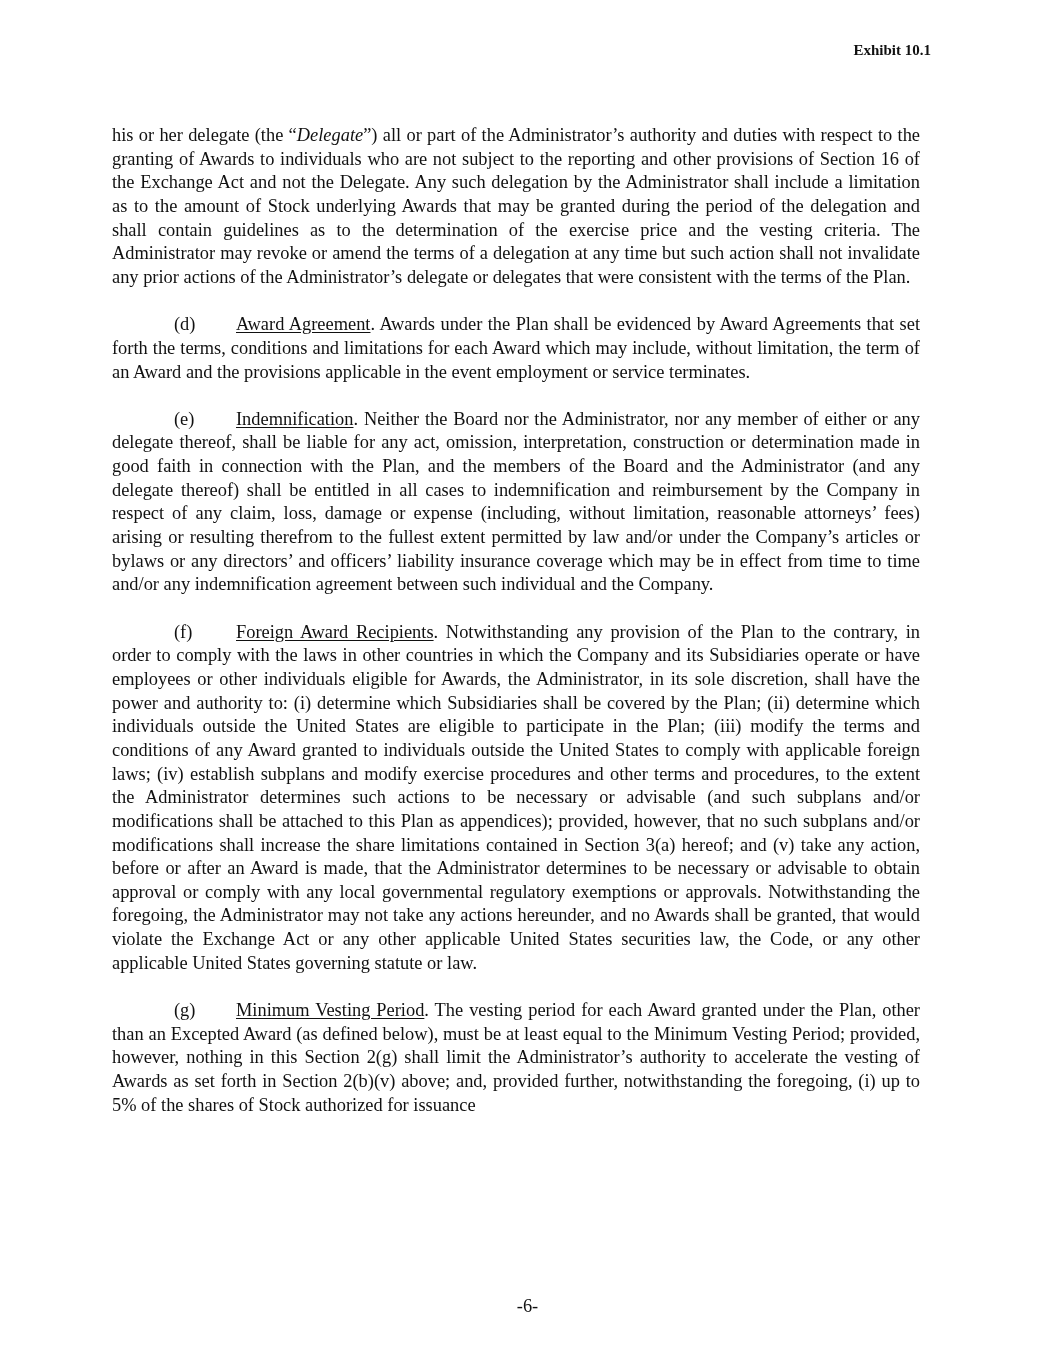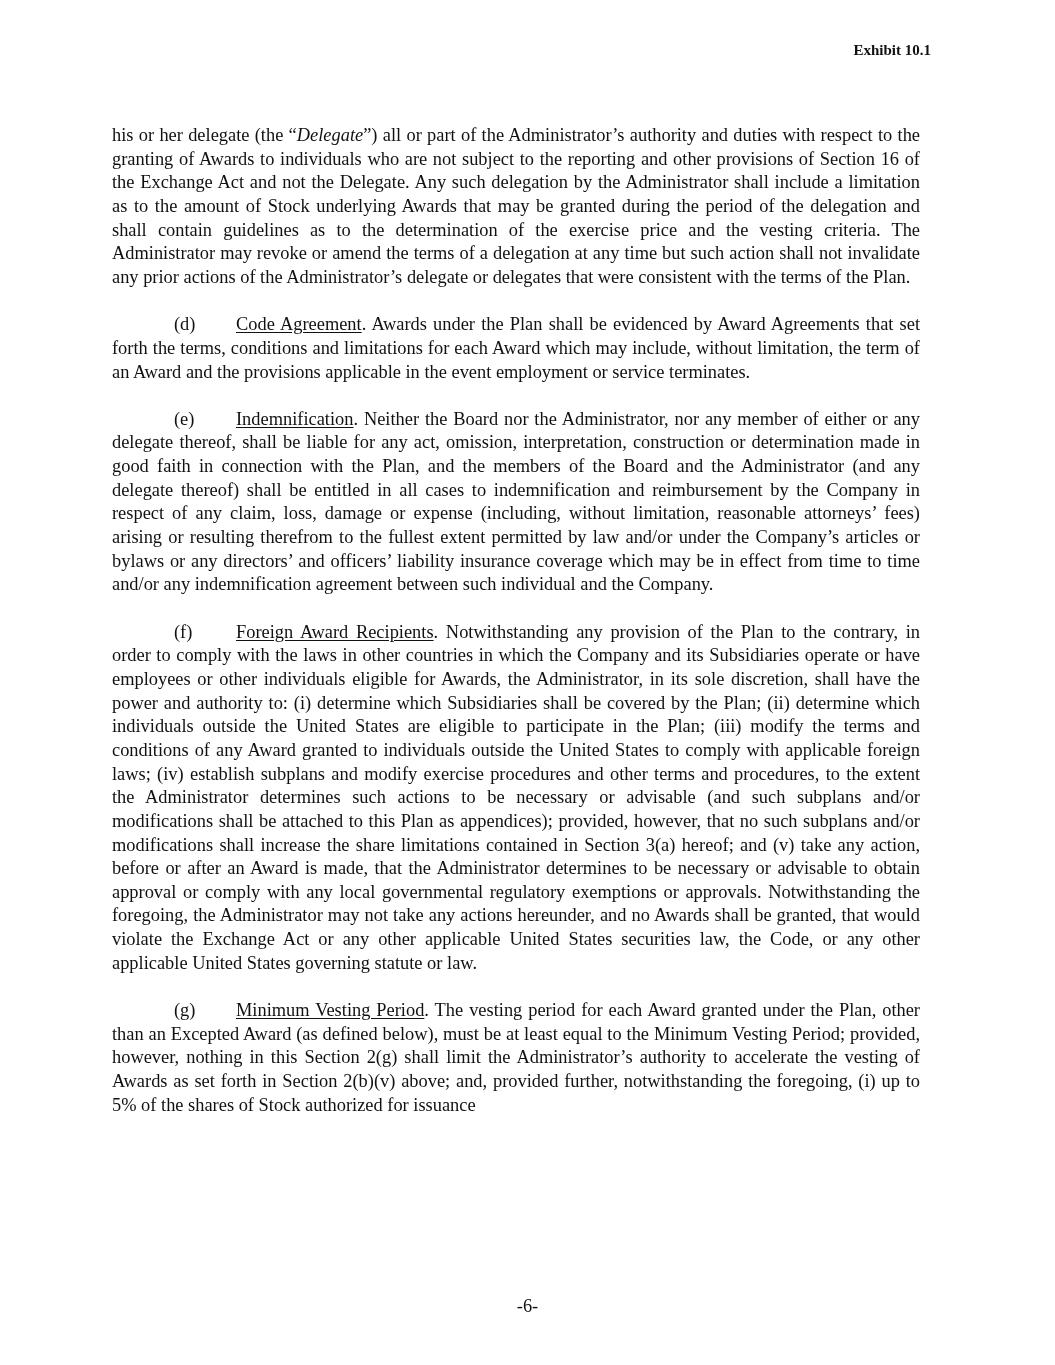--- a/index.html
+++ b/index.html
@@ -69,7 +69,7 @@
 
   <p class="para"><span>his or her delegate (the “</span><em>Delegate</em><span>”) all or part of the Administrator’s authority and duties with respect to the granting of Awards to individuals who are not subject to the reporting and other provisions of Section 16 of the Exchange Act and not the Delegate.  Any such delegation by the Administrator shall include a limitation as to the amount of Stock underlying Awards that may be granted during the period of the delegation and shall contain guidelines as to the determination of the exercise price and the vesting criteria.  The Administrator may revoke or amend the terms of a delegation at any time but such action shall not invalidate any prior actions of the Administrator’s delegate or delegates that were consistent with the terms of the Plan.</span></p>
 
-  <p class="para indent"><span class="para-label">(d)</span><span class="heading">Code Agreement</span><span>.  Awards under the Plan shall be evidenced by Award Agreements that set forth the terms, conditions and limitations for each Award which may include, without limitation, the term of an Award and the provisions applicable in the event employment or service terminates.</span></p>
+  <p class="para indent"><span class="para-label">(d)</span><span class="heading">Award Agreement</span><span>.  Awards under the Plan shall be evidenced by Award Agreements that set forth the terms, conditions and limitations for each Award which may include, without limitation, the term of an Award and the provisions applicable in the event employment or service terminates.</span></p>
 
   <p class="para indent"><span class="para-label">(e)</span><span class="heading">Indemnification</span><span>.  Neither the Board nor the Administrator, nor any member of either or any delegate thereof, shall be liable for any act, omission, interpretation, construction or determination made in good faith in connection with the Plan, and the members of the Board and the Administrator (and any delegate thereof) shall be entitled in all cases to indemnification and reimbursement by the Company in respect of any claim, loss, damage or expense (including, without limitation, reasonable attorneys’ fees) arising or resulting therefrom to the fullest extent permitted by law and/or under the Company’s articles or bylaws or any directors’ and officers’ liability insurance coverage which may be in effect from time to time and/or any indemnification agreement between such individual and the Company.</span></p>
 

